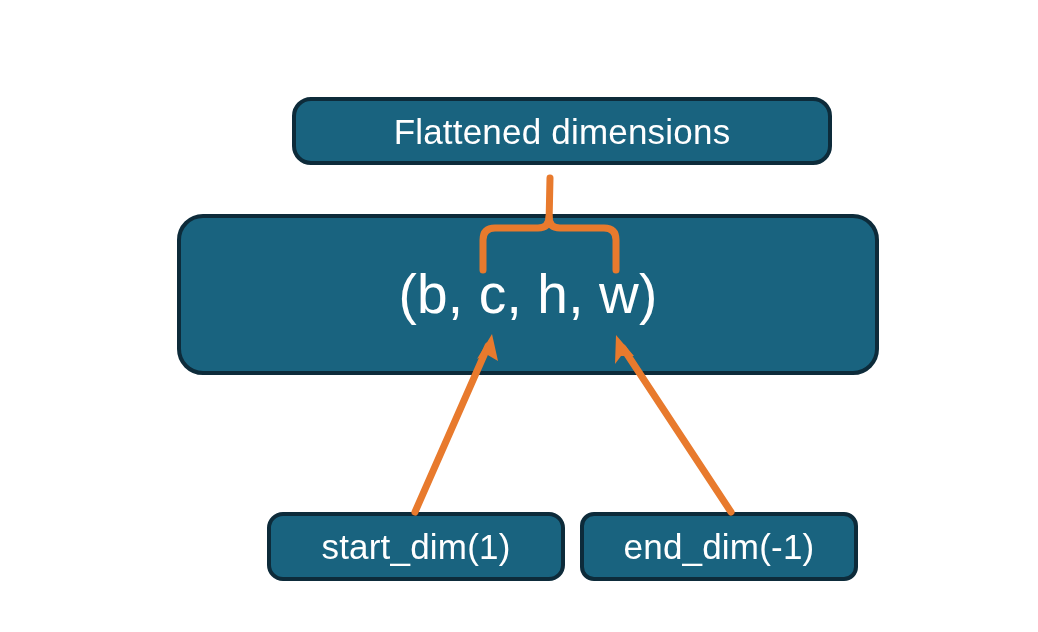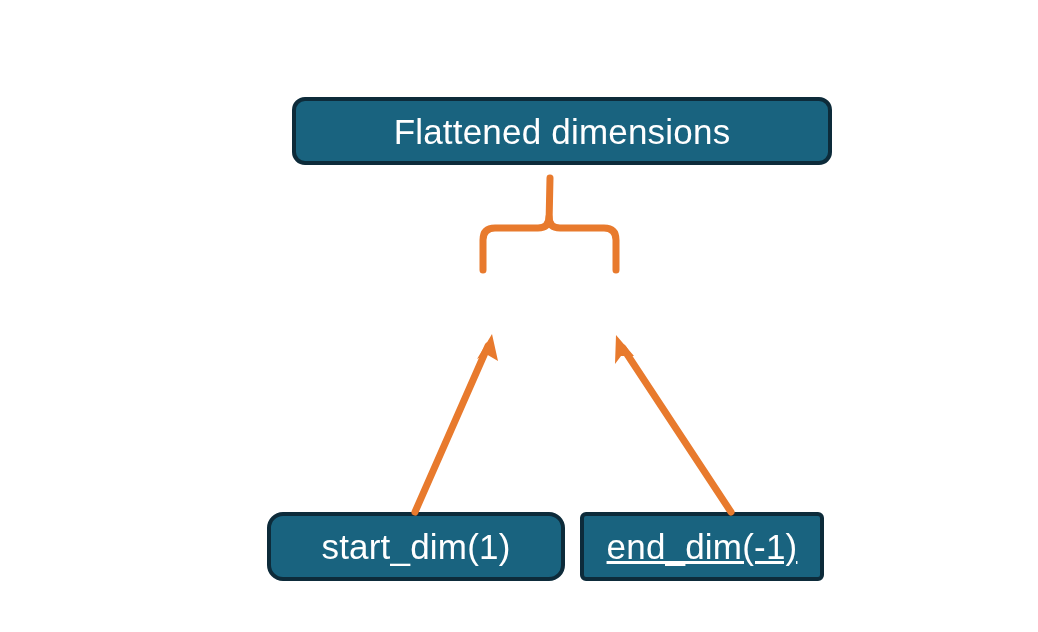--- a/index.html
+++ b/index.html
@@ -37,7 +37,7 @@
     top: 97px;
     width: 540px;
     height: 68px;
-    border-radius: 13px;
+    border-radius: 19px;
     font-size: 35px;
   }
   #node-shape {

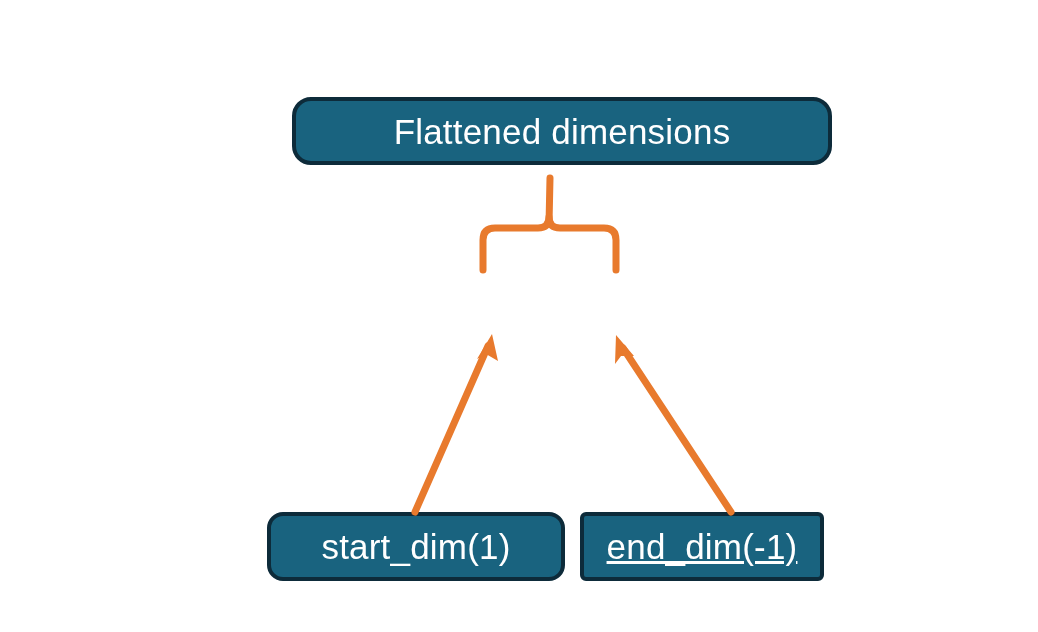--- a/index.html
+++ b/index.html
@@ -87,6 +87,9 @@
     <span class="node-label">Flattened dimensions</span>
   </div>
 
+  <div class="node" id="node-shape">
+    <span class="node-label">(b, c, h, w)</span>
+  </div>
 
   <div class="node" id="node-start-dim">
     <span class="node-label">start_dim(1)</span>

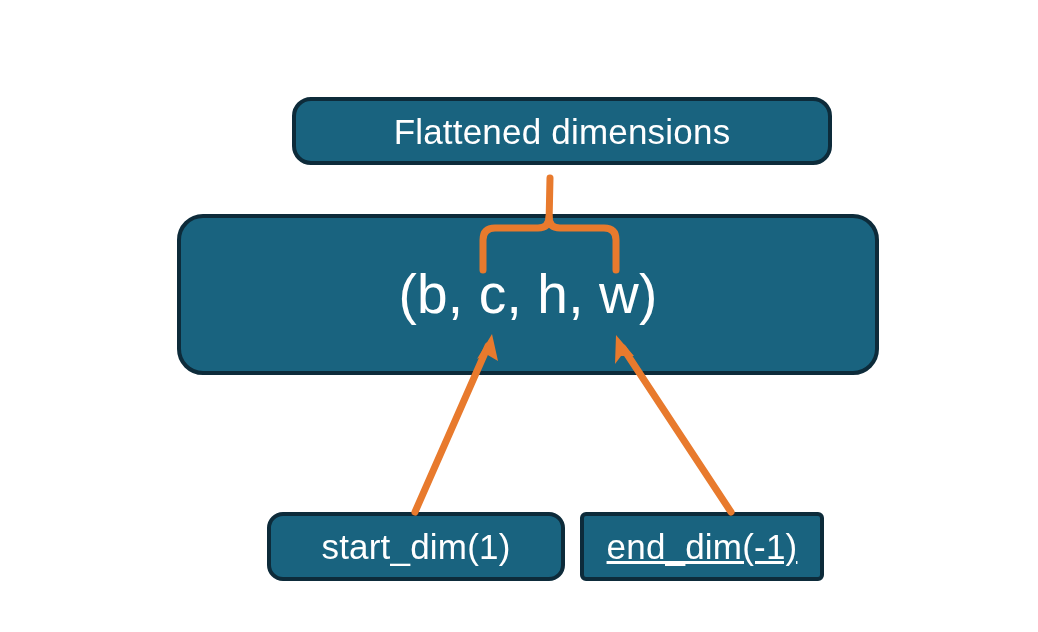--- a/index.html
+++ b/index.html
@@ -59,11 +59,10 @@
   #node-end-dim {
     left: 580px;
     top: 512px;
-    width: 244px;
+    width: 278px;
     height: 69px;
-    border-radius: 6px;
+    border-radius: 14px;
     font-size: 35px;
-    text-decoration: underline;
   }
   #overlay {
     position: absolute;

